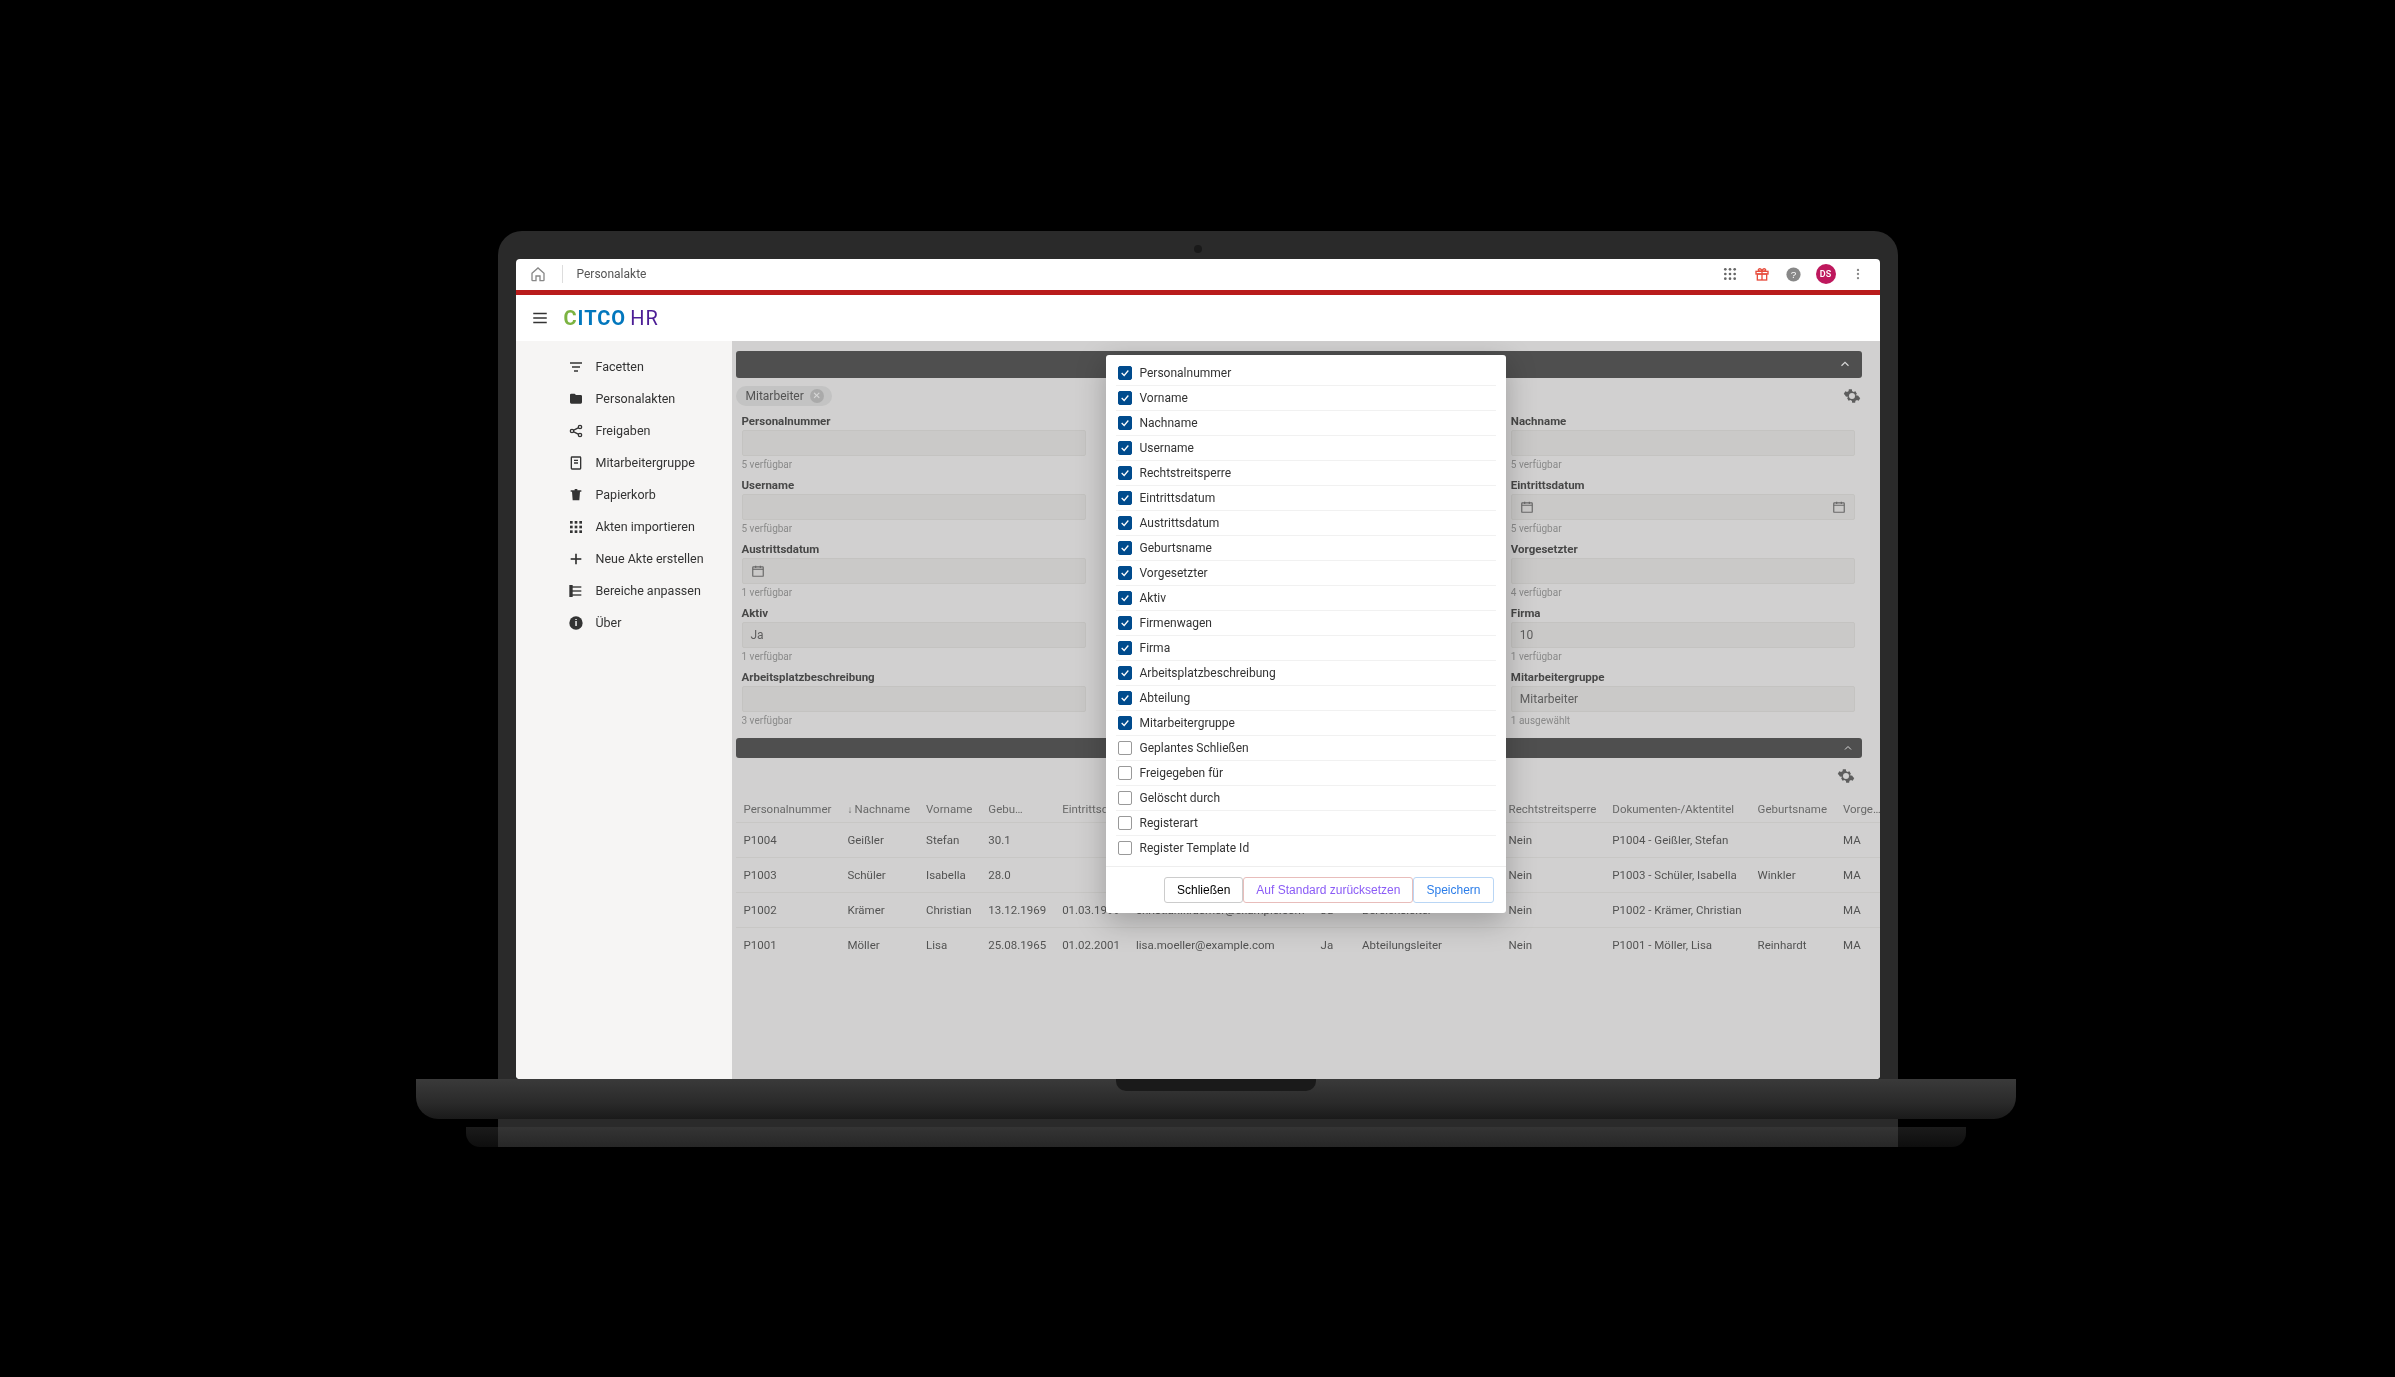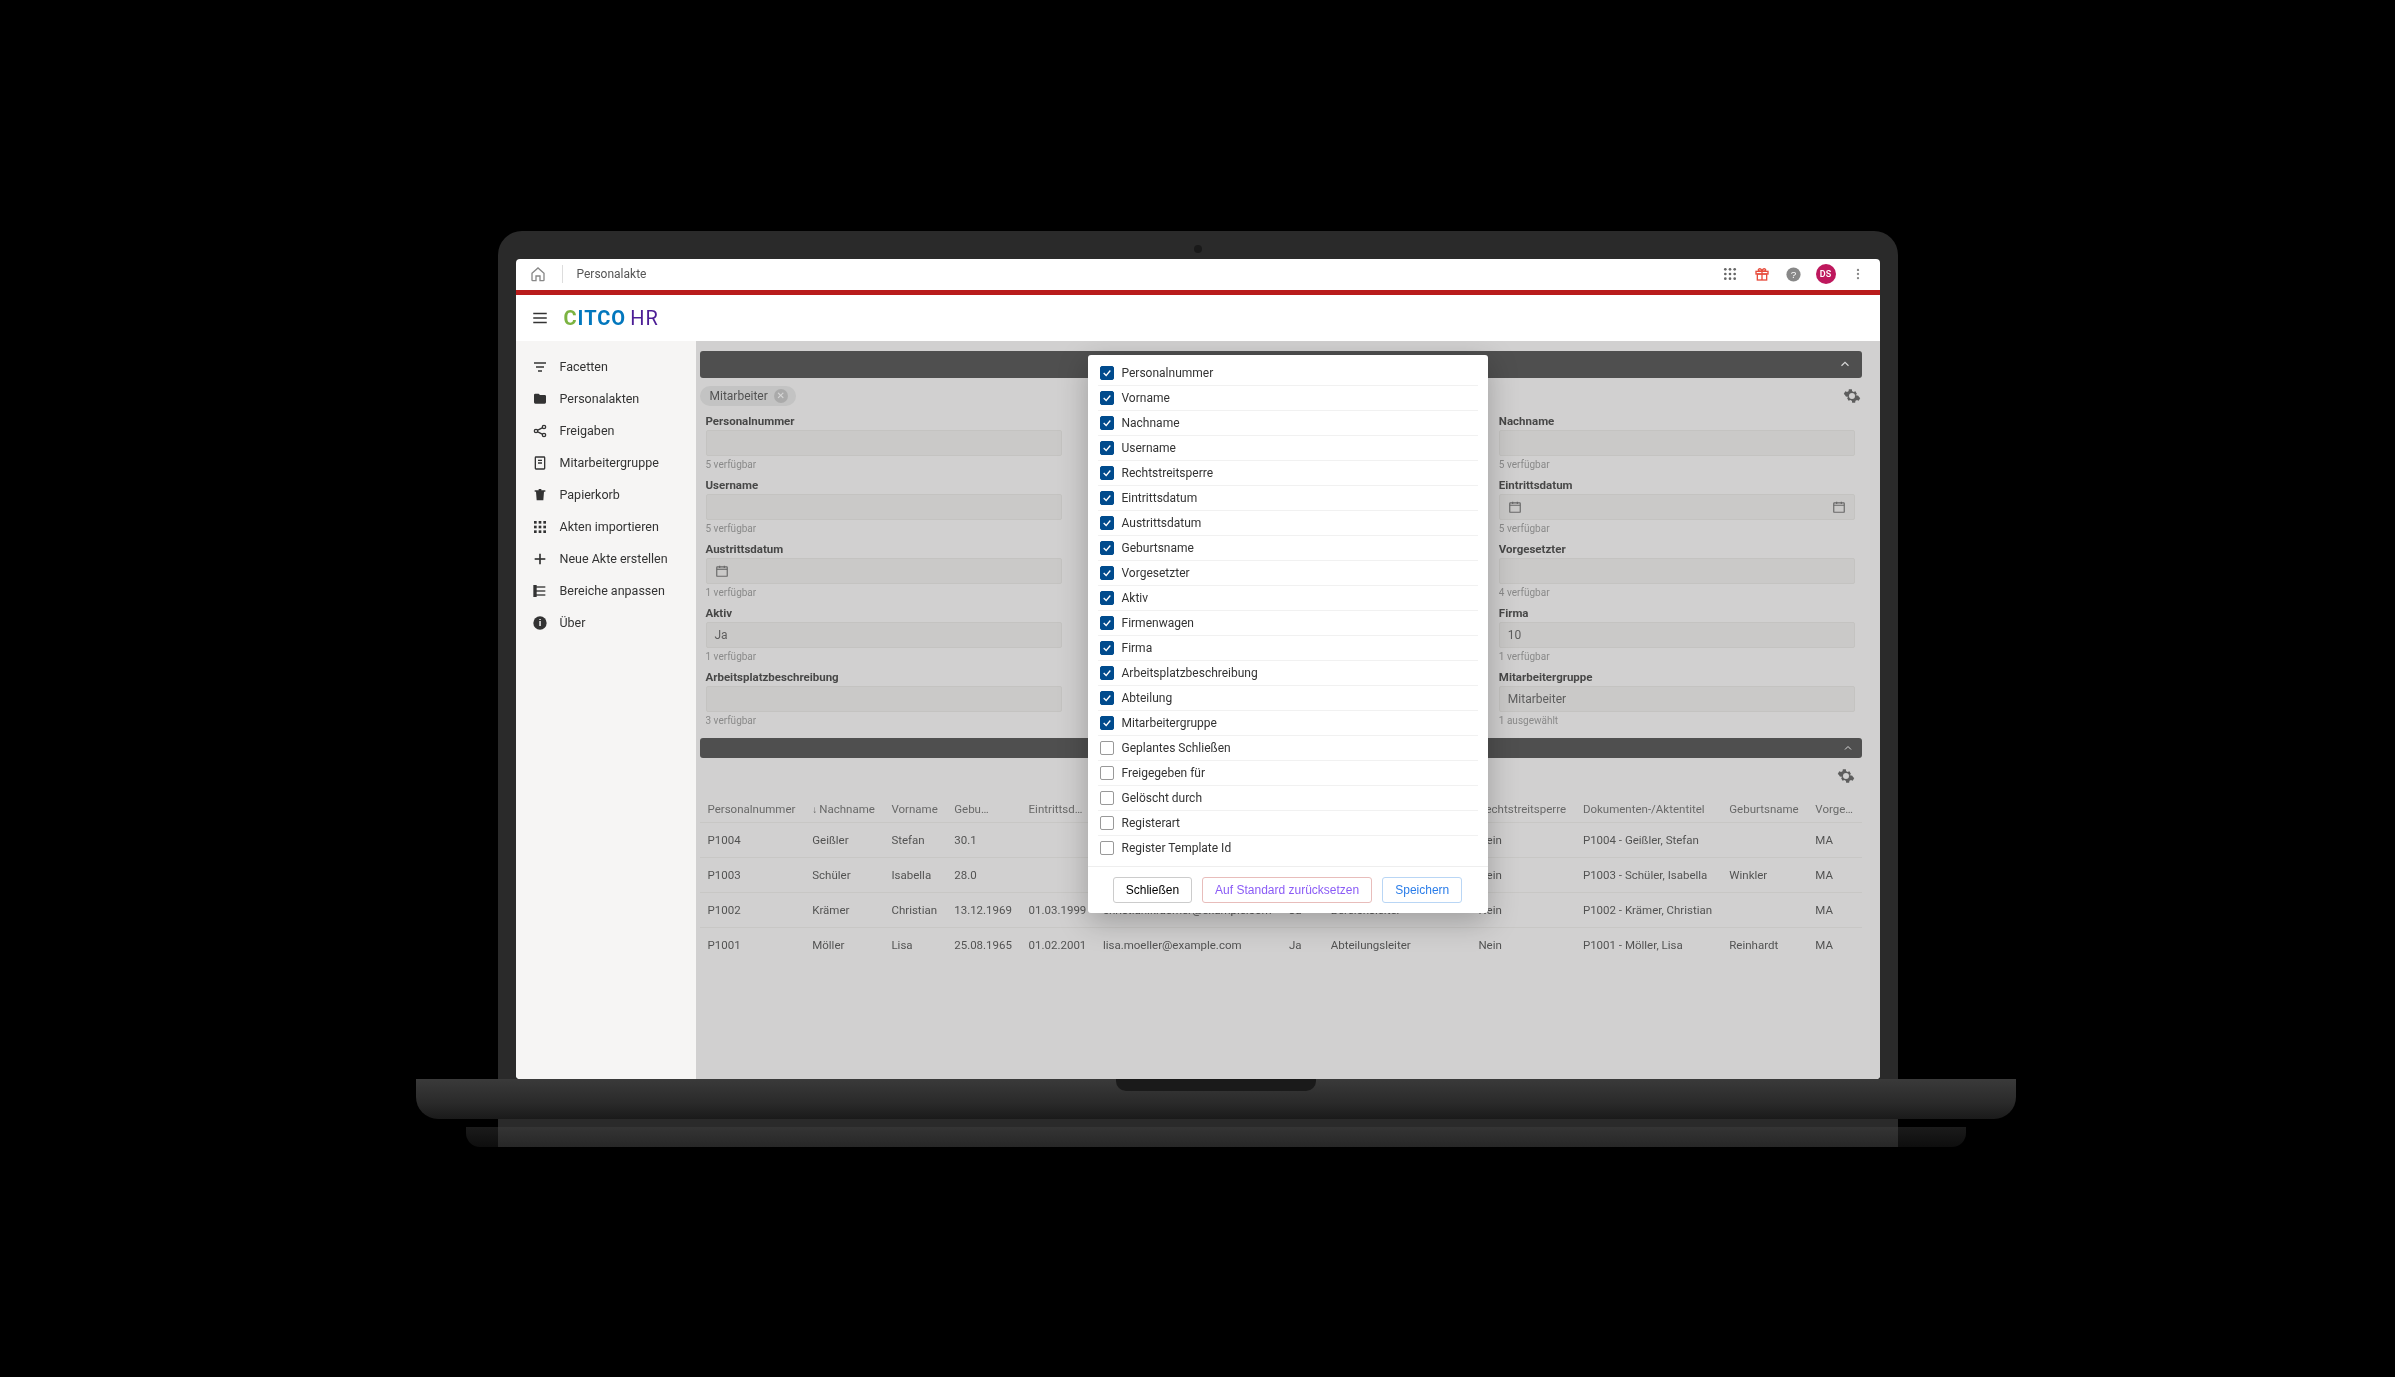--- a/index.html
+++ b/index.html
@@ -95,6 +95,7 @@
   display:flex;
   height: calc(100% - 82px);
   background:#f6f5f4;
+  padding-left:36px;
 }
 .sidebar {
   width: 180px;

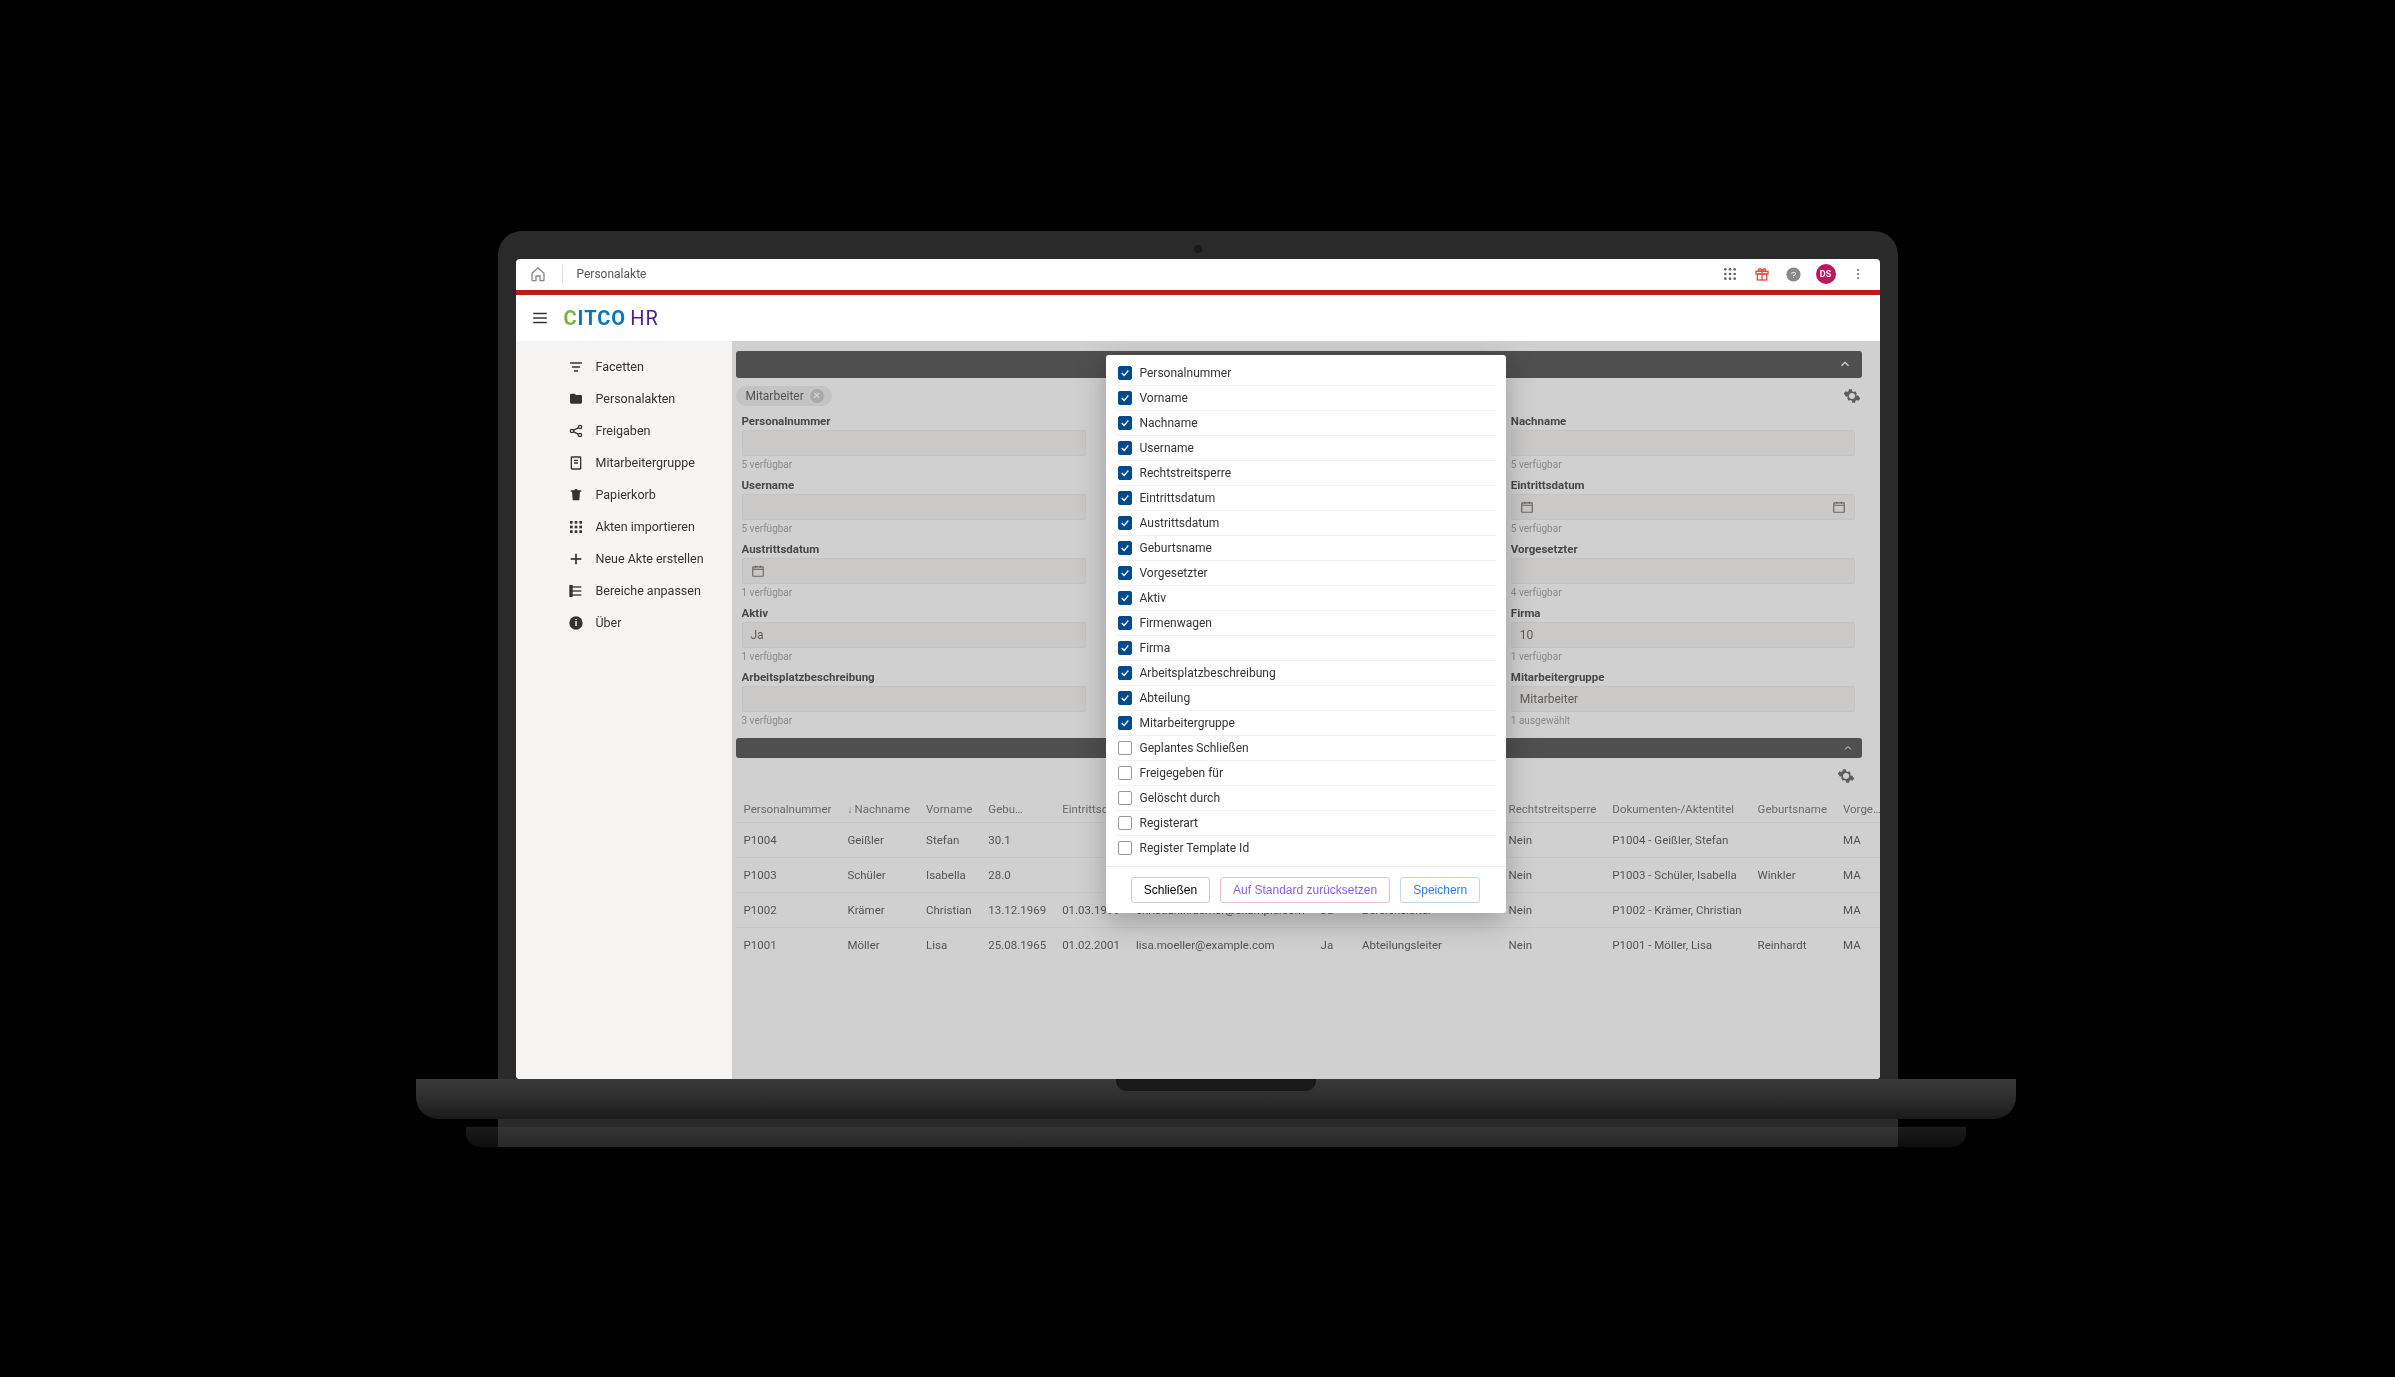--- a/index.html
+++ b/index.html
@@ -200,7 +200,7 @@
 .chk.checked { background:#004b8d; border-color:#004b8d; }
 .chk.checked svg { stroke:#fff; }
 .modal-actions {
-  display:flex; gap:10px; justify-content:center;
+  display:flex; justify-content:flex-end;
   padding:10px 12px; border-top:1px solid #eee;
 }
 .btn {

